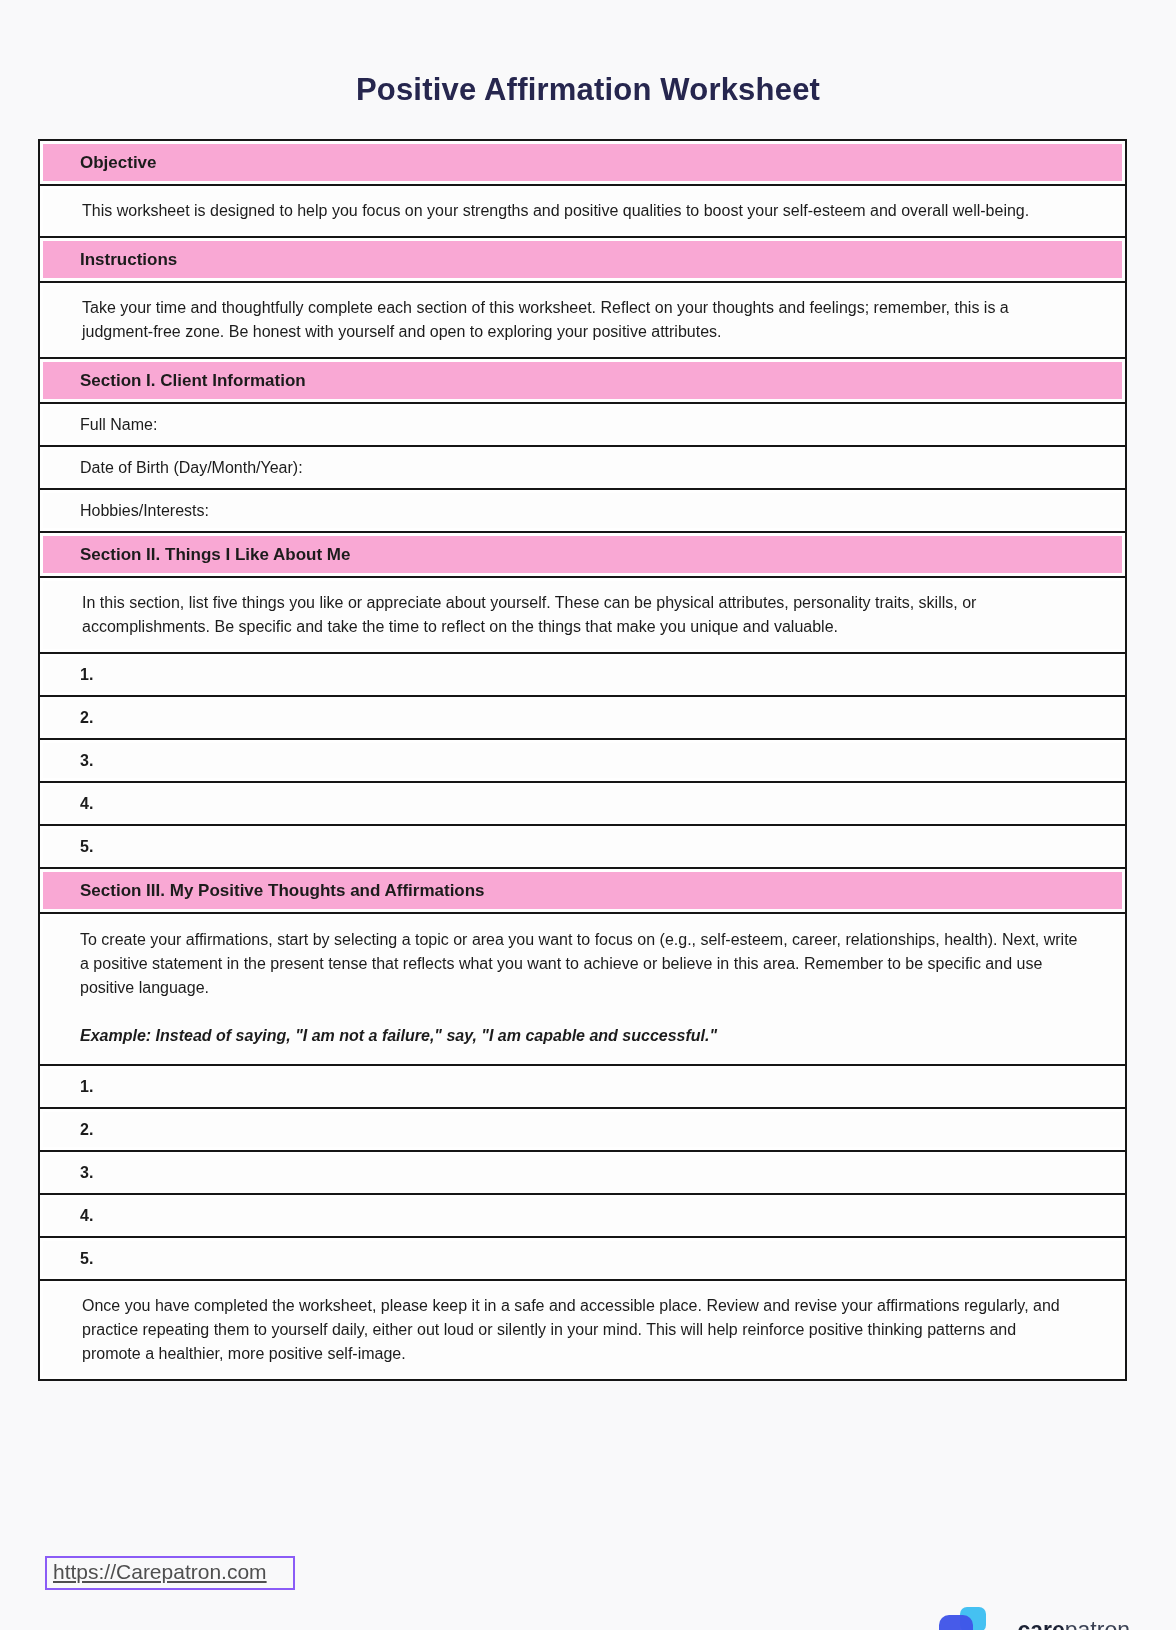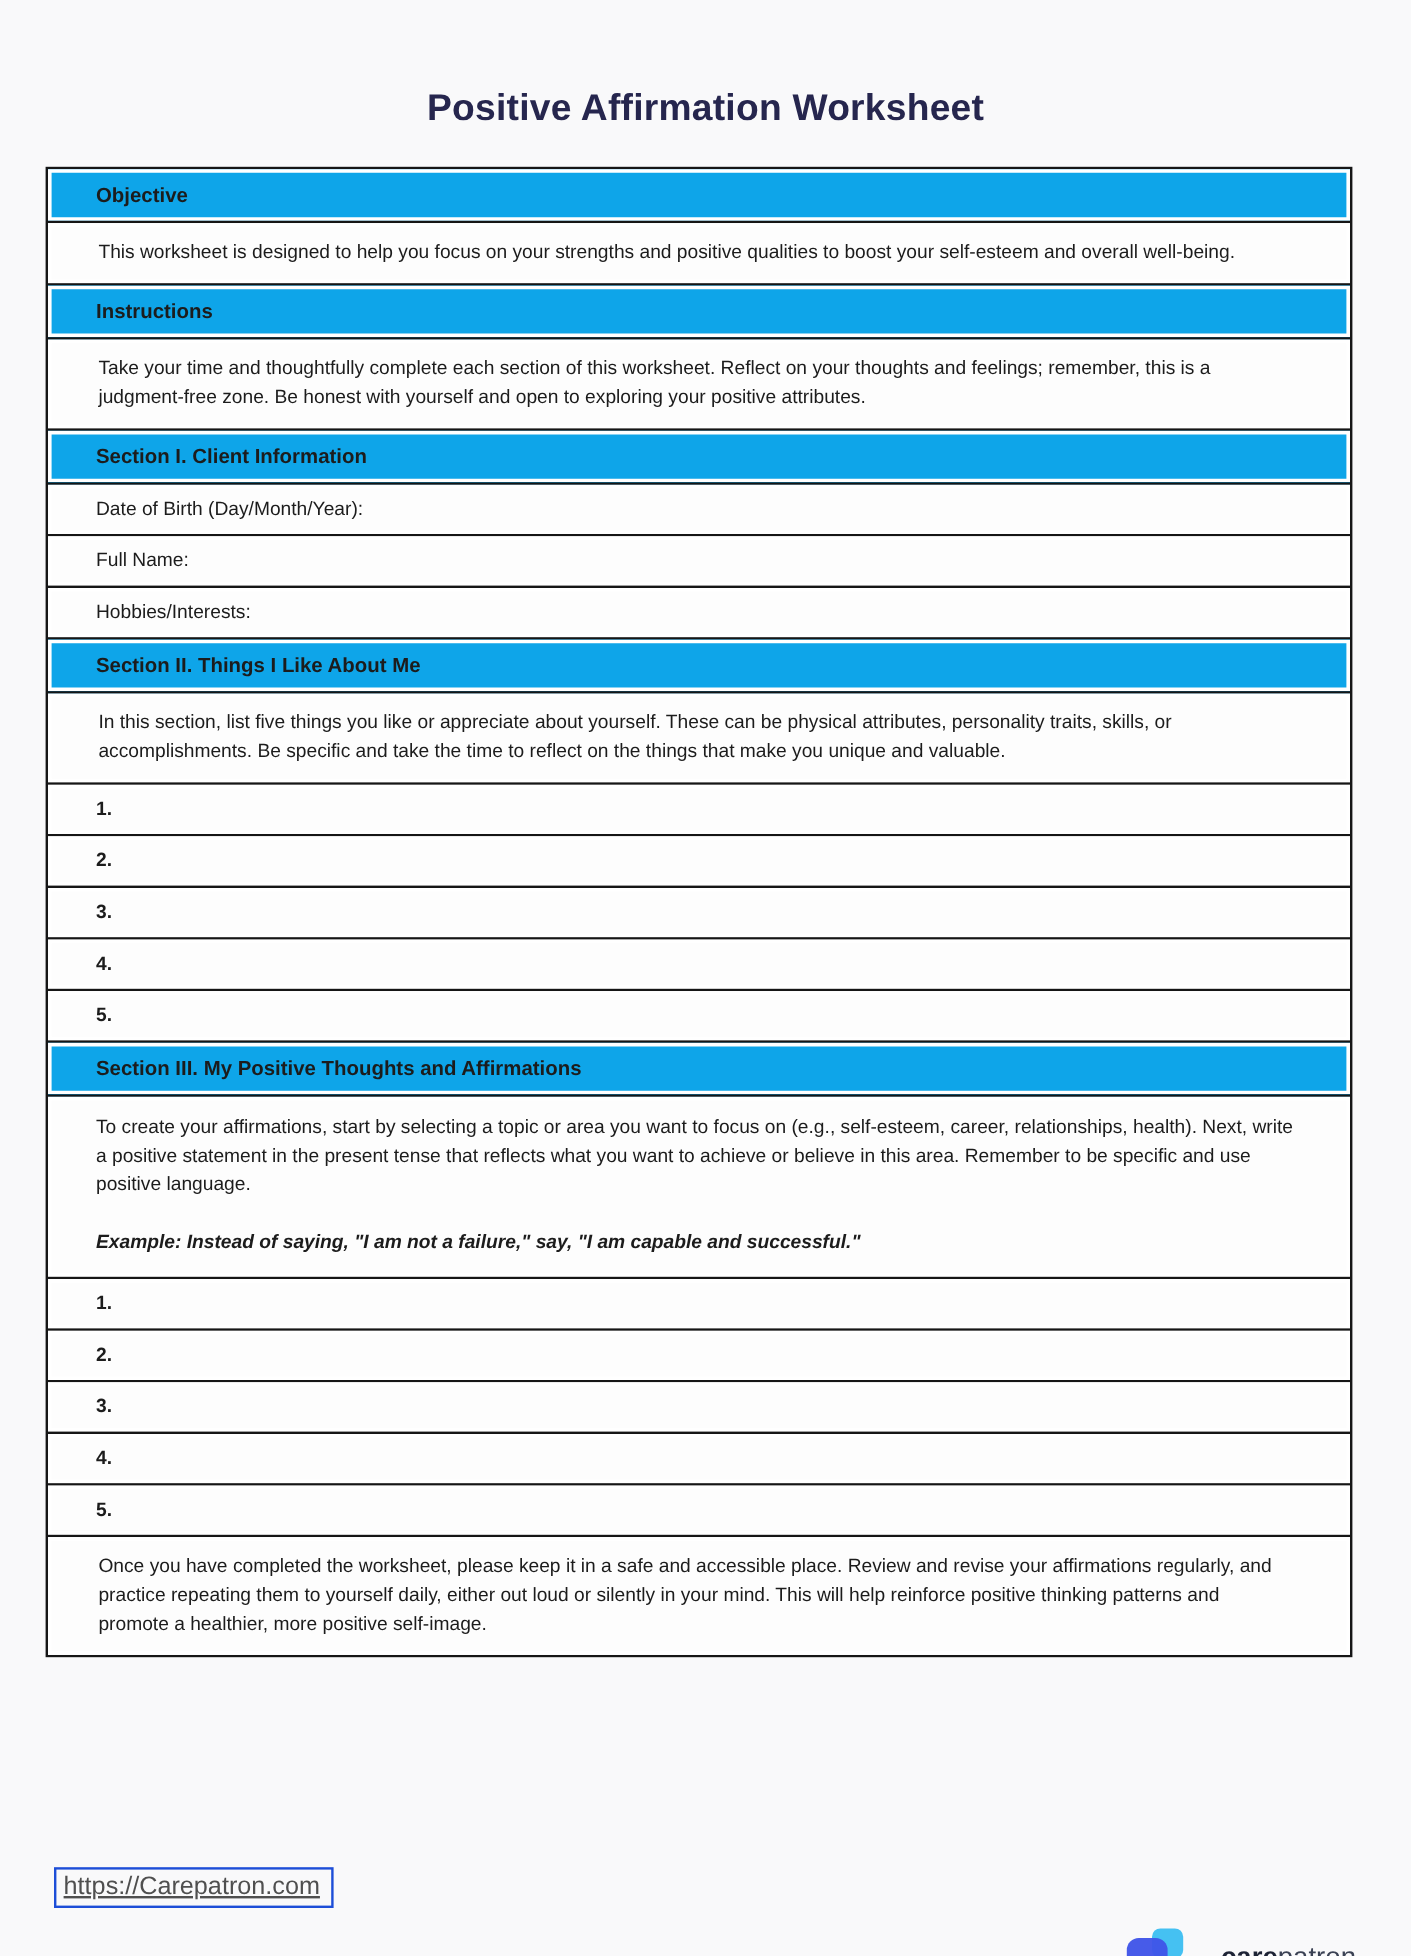--- a/index.html
+++ b/index.html
@@ -48,7 +48,7 @@
   }
   .row:last-child { border-bottom: none; }
   .row.header {
-    background: #0ea5e9;
+    background: #f9a8d4;
     font-weight: 700;
     font-size: 17px;
     height: 45px;

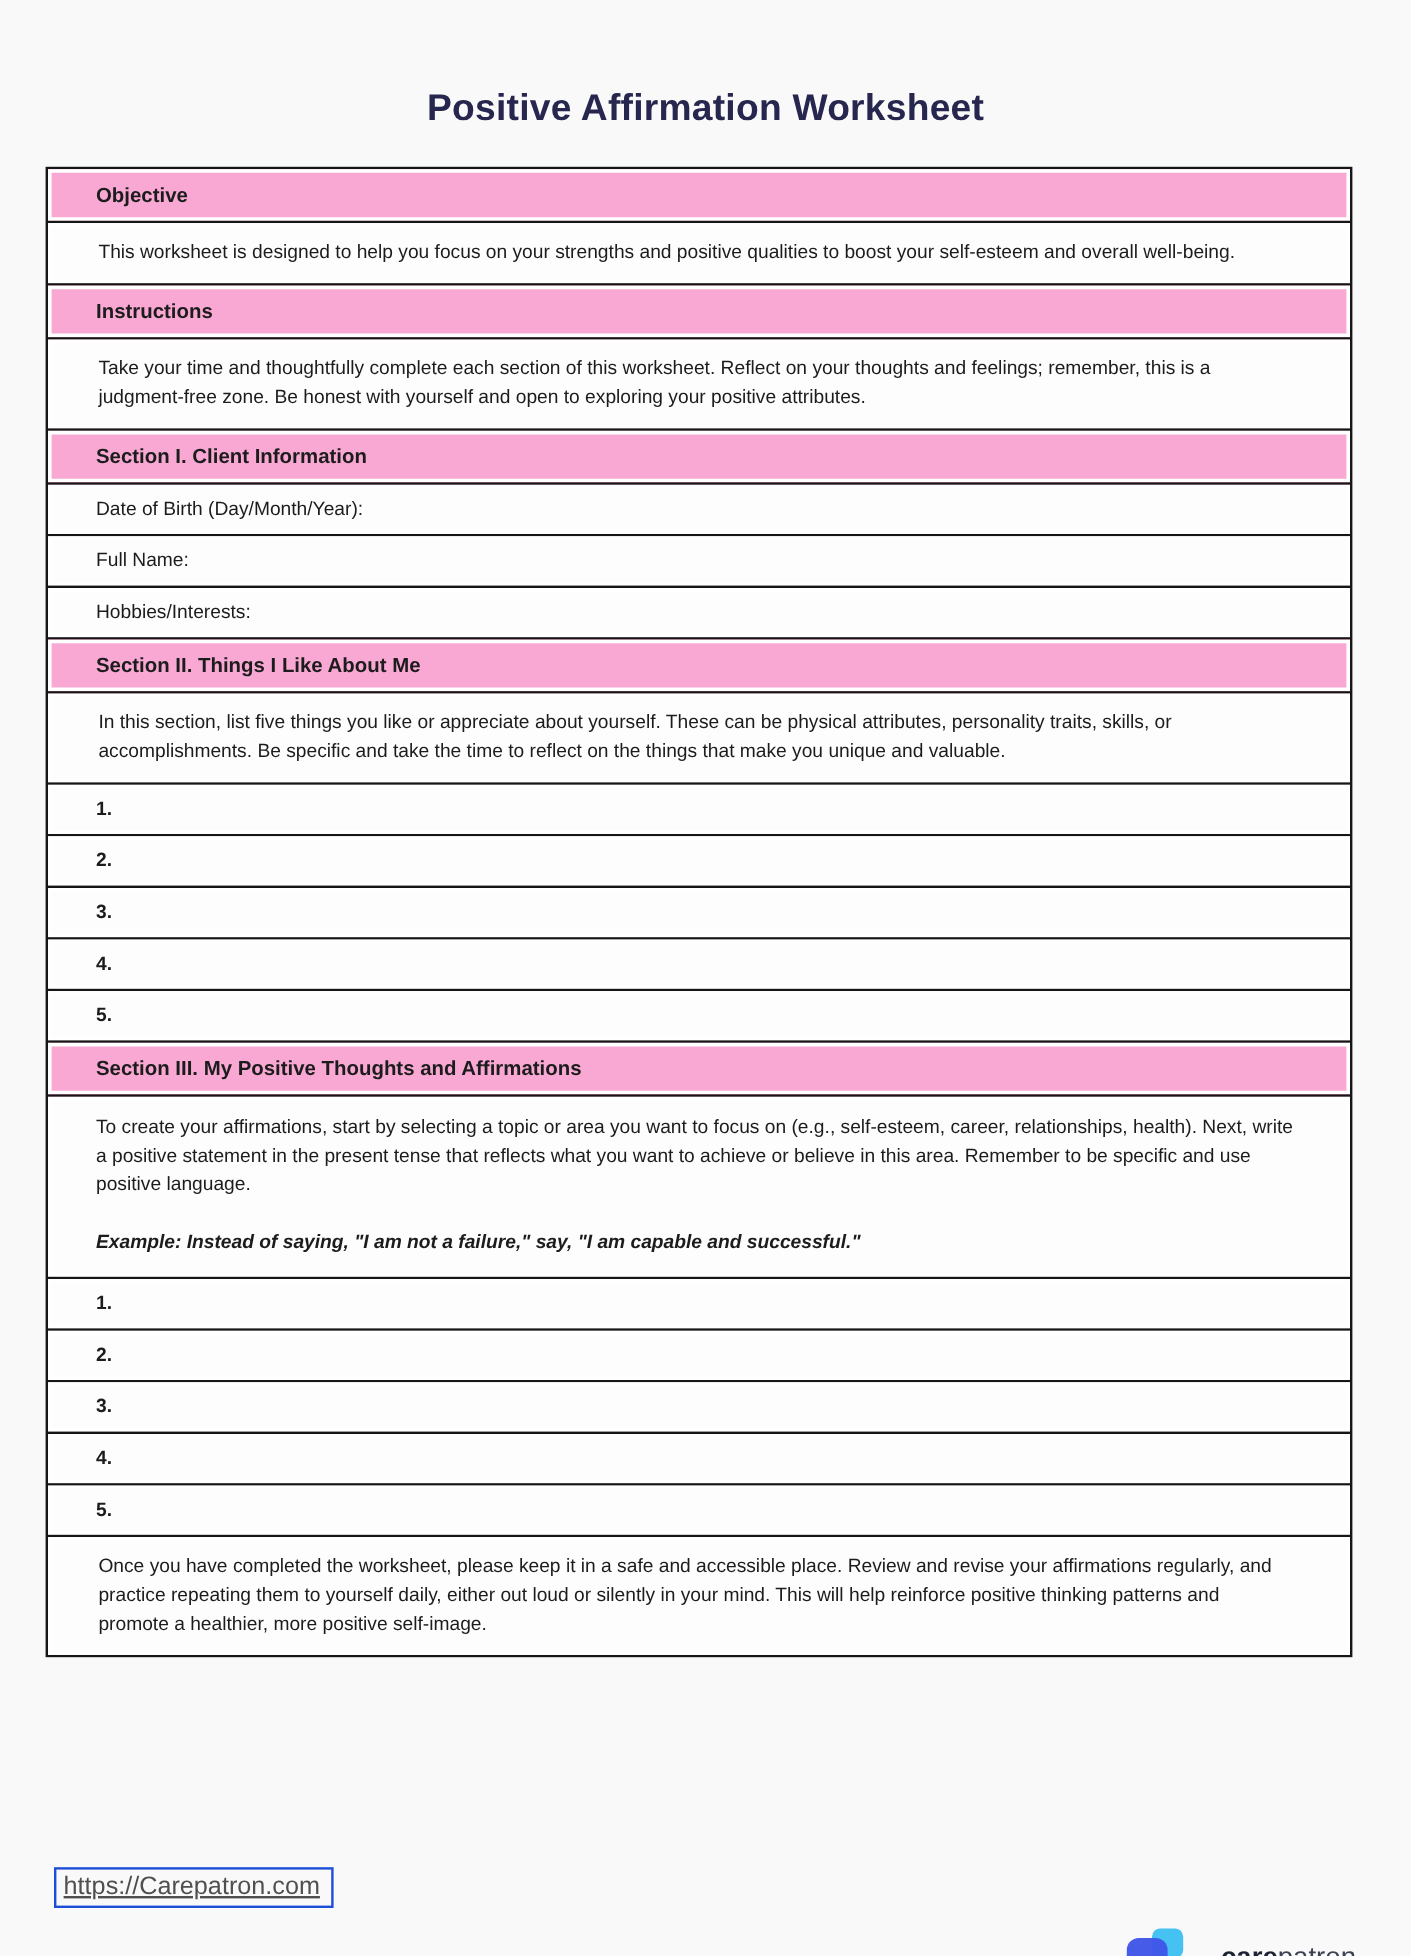--- a/index.html
+++ b/index.html
@@ -120,10 +120,10 @@
       <span>Section I. Client Information</span>
     </div>
     <div class="row field">
-      <span>Date of Birth (Day/Month/Year):</span>
+      <span>Full Name:</span>
     </div>
     <div class="row field">
-      <span>Full Name:</span>
+      <span>Date of Birth (Day/Month/Year):</span>
     </div>
     <div class="row field">
       <span>Hobbies/Interests:</span>

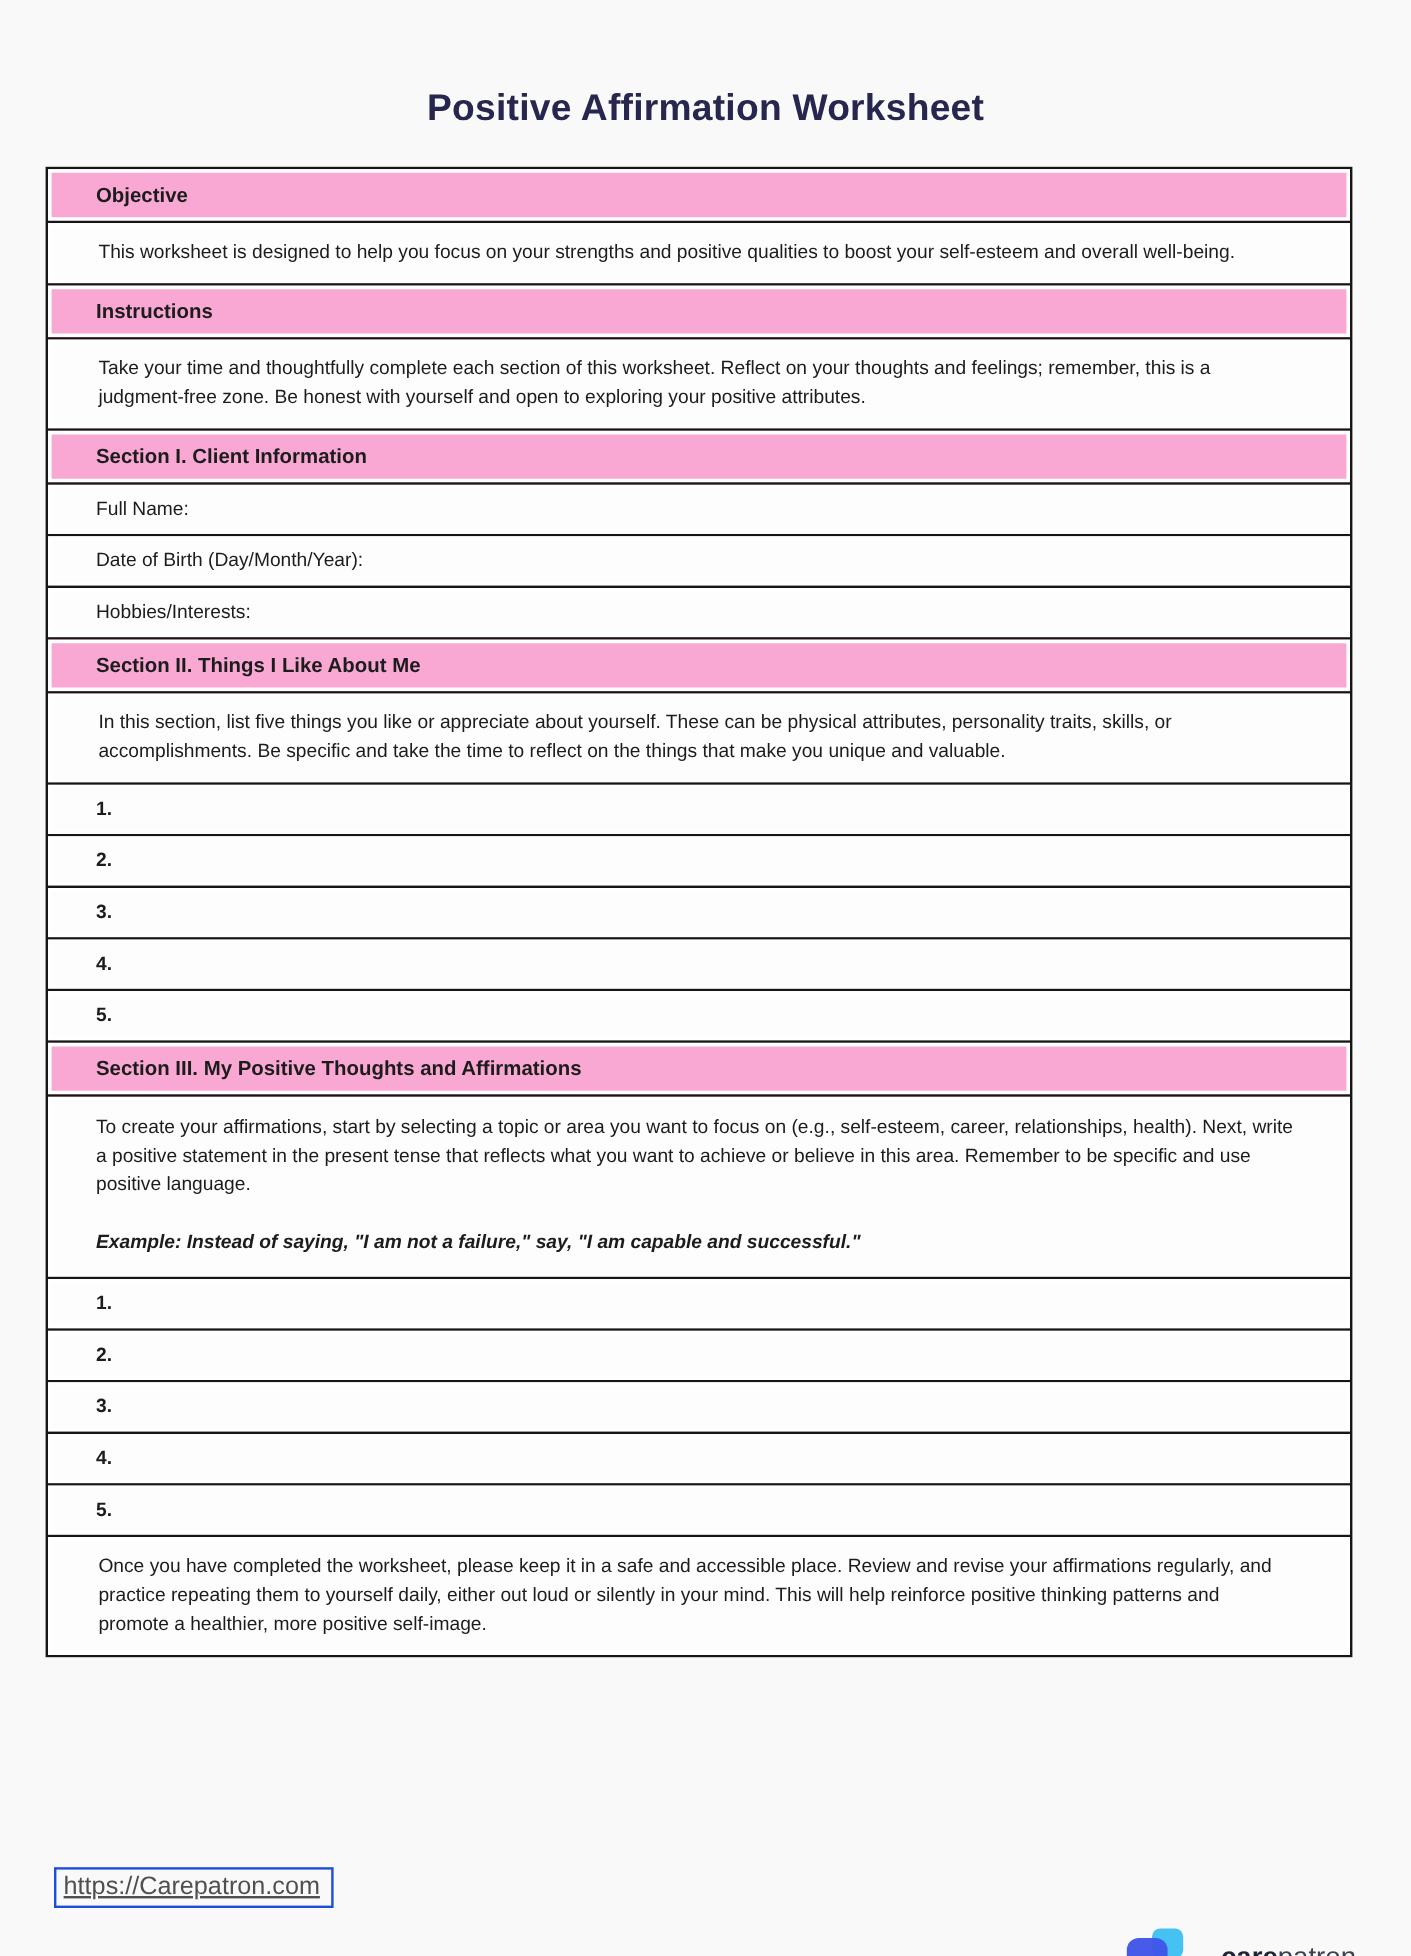--- a/index.html
+++ b/index.html
@@ -67,8 +67,8 @@
     position: absolute;
     left: 45px;
     top: 1556px;
-    border: 2px solid #1d4ed8;
-    padding: 2px 9px 4px 6px;
+    border: 2px solid #8b5cf6;
+    padding: 2px 26px 4px 6px;
     font-size: 21px;
     color: #4f4f4f;
     text-decoration: underline;

